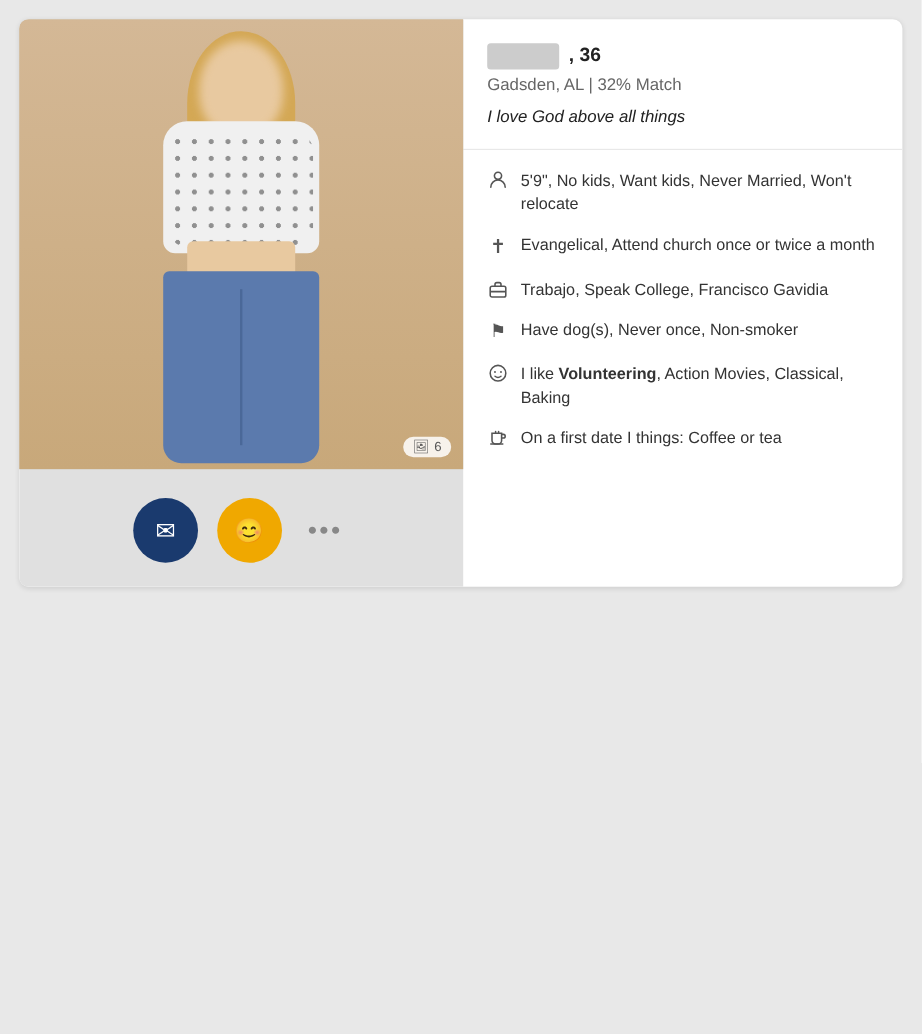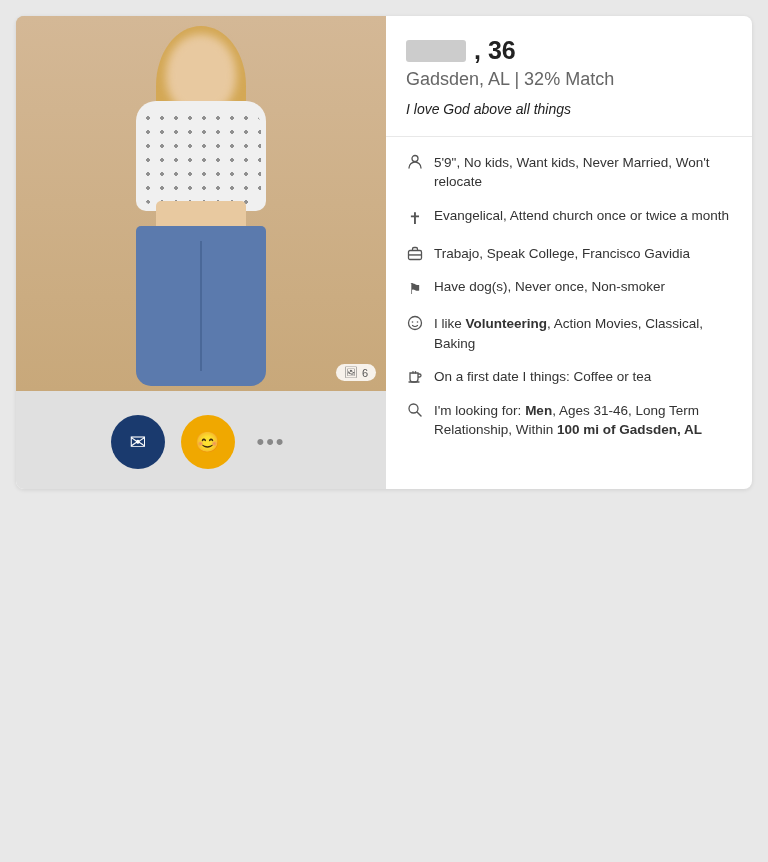--- a/index.html
+++ b/index.html
@@ -108,7 +108,7 @@
       display: inline-block;
     }
     .profile-age {
-      font-size: 25px;
+      font-size: 16px;
       font-weight: 600;
       color: #222;
     }

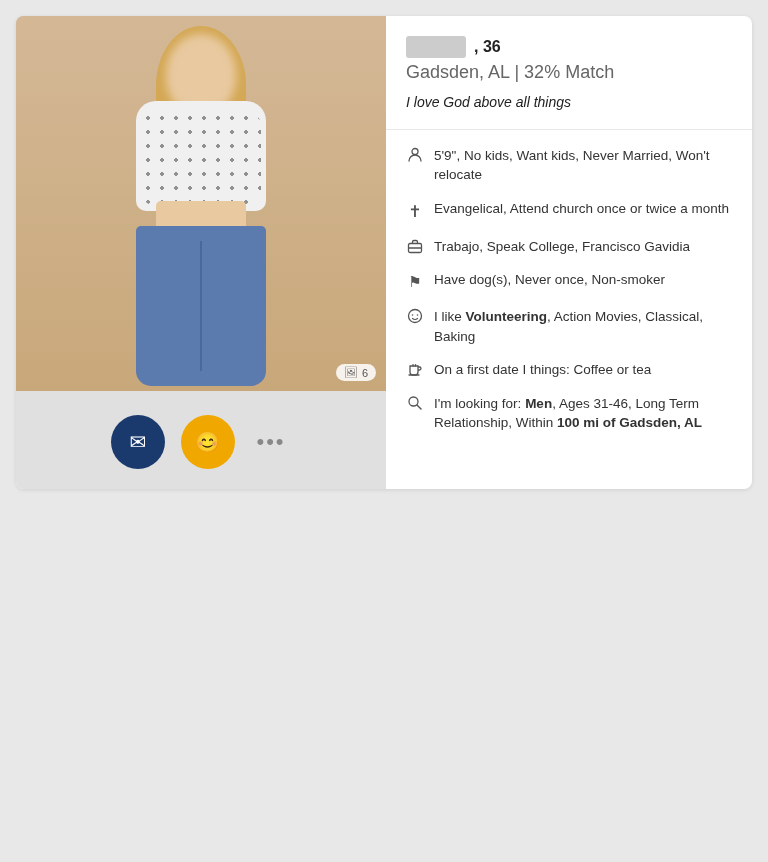--- a/index.html
+++ b/index.html
@@ -113,7 +113,7 @@
       color: #222;
     }
     .profile-location {
-      font-size: 18px;
+      font-size: 14px;
       color: #666;
       margin-bottom: 10px;
     }

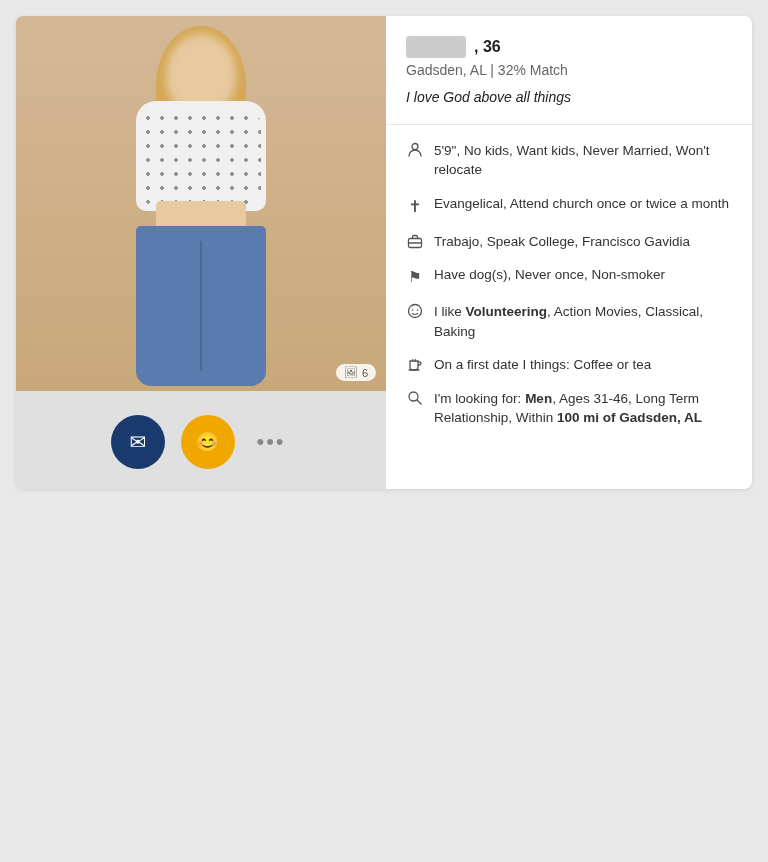--- a/index.html
+++ b/index.html
@@ -350,15 +350,6 @@
         <div class="detail-text">On a first date I things: Coffee or tea</div>
       </div>
 
-      <div class="detail-row">
-        <div class="detail-icon">
-          <svg width="16" height="16" viewBox="0 0 16 16" fill="none" xmlns="http://www.w3.org/2000/svg">
-            <circle cx="6.5" cy="6.5" r="4.5" stroke="#555" stroke-width="1.3" fill="none"></circle>
-            <line x1="10" y1="10" x2="14" y2="14" stroke="#555" stroke-width="1.5" stroke-linecap="round"></line>
-          </svg>
-        </div>
-        <div class="detail-text">I'm looking for: <b>Men</b>, Ages 31-46, Long Term Relationship, Within <b>100 mi of Gadsden, AL</b></div>
-      </div>
 
 
     </div>

